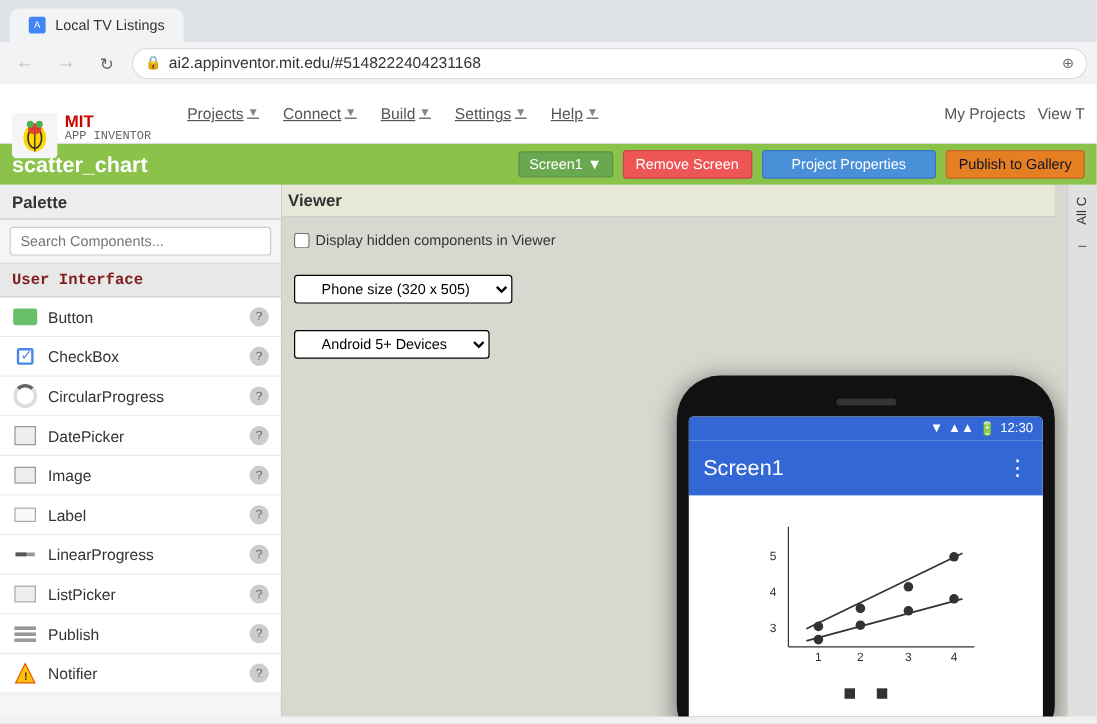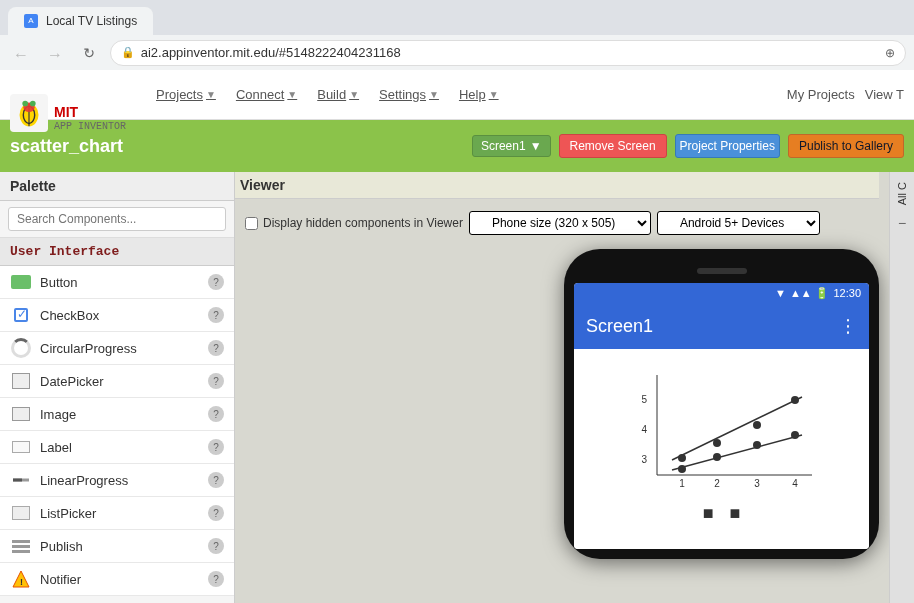--- a/index.html
+++ b/index.html
@@ -90,7 +90,7 @@
     }
     .mit-logo {
       display: flex;
-      align-items: flex-end;
+      align-items: flex-start;
       gap: 6px;
       margin-right: 20px;
       margin-top: 36px;

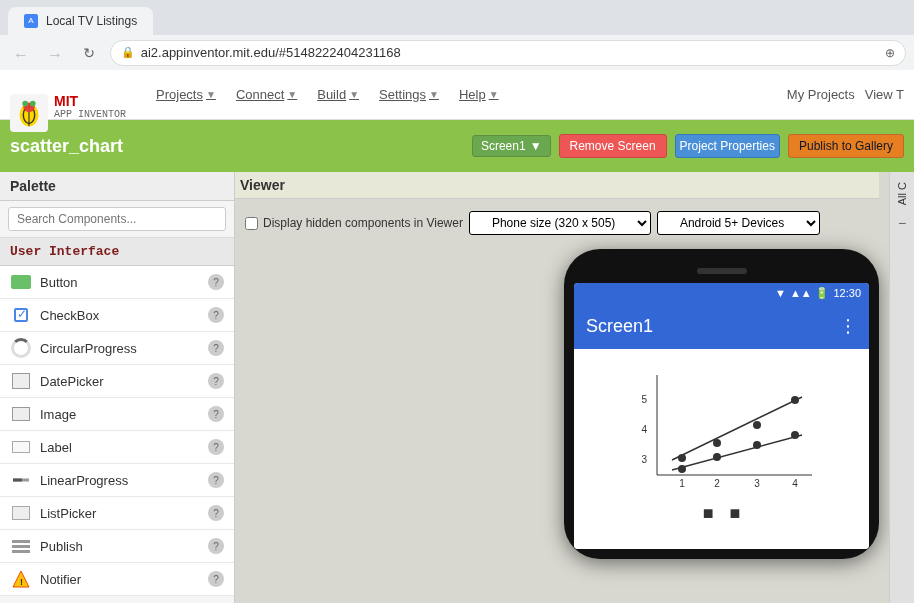--- a/index.html
+++ b/index.html
@@ -136,7 +136,7 @@
     
     .project-bar {
       background: #8bc34a;
-      height: 52px;
+      height: 34px;
       display: flex;
       align-items: center;
       padding: 0 10px;

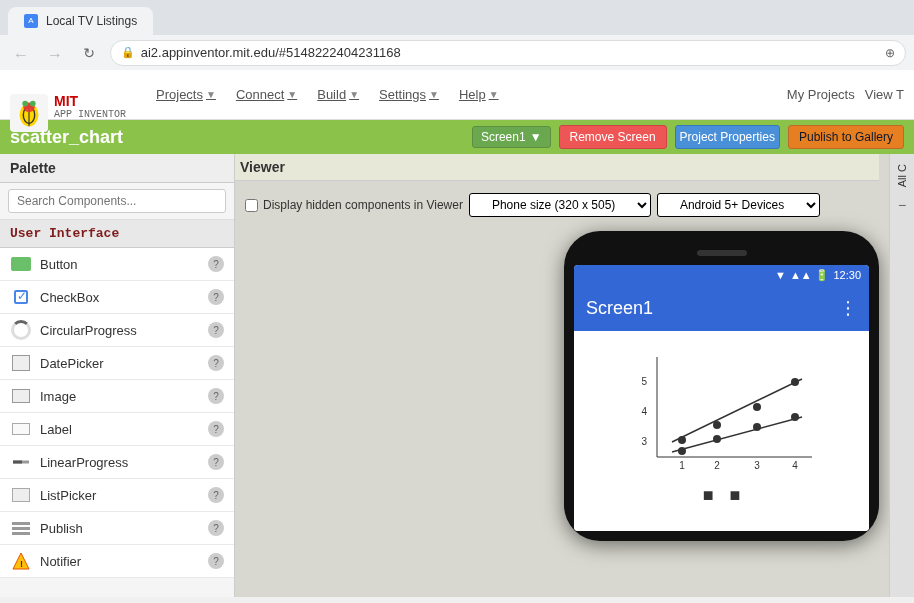--- a/index.html
+++ b/index.html
@@ -183,7 +183,7 @@
       color: white;
       border: 1px solid #357ab8;
       border-radius: 3px;
-      padding: 4px 4px;
+      padding: 4px 24px;
       font-size: 12px;
       cursor: pointer;
     }

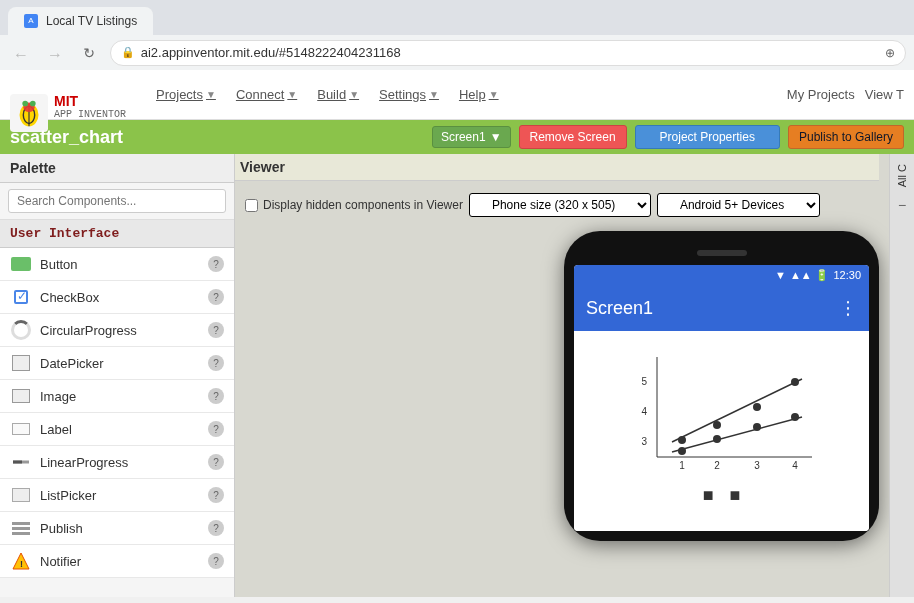--- a/index.html
+++ b/index.html
@@ -284,8 +284,8 @@
     .viewer-controls {
       width: 100%;
       display: flex;
-      flex-direction: row;
-      gap: 6px;
+      flex-direction: column;
+      gap: 22px;
       margin-bottom: 10px;
       margin-top: 4px;
     }

